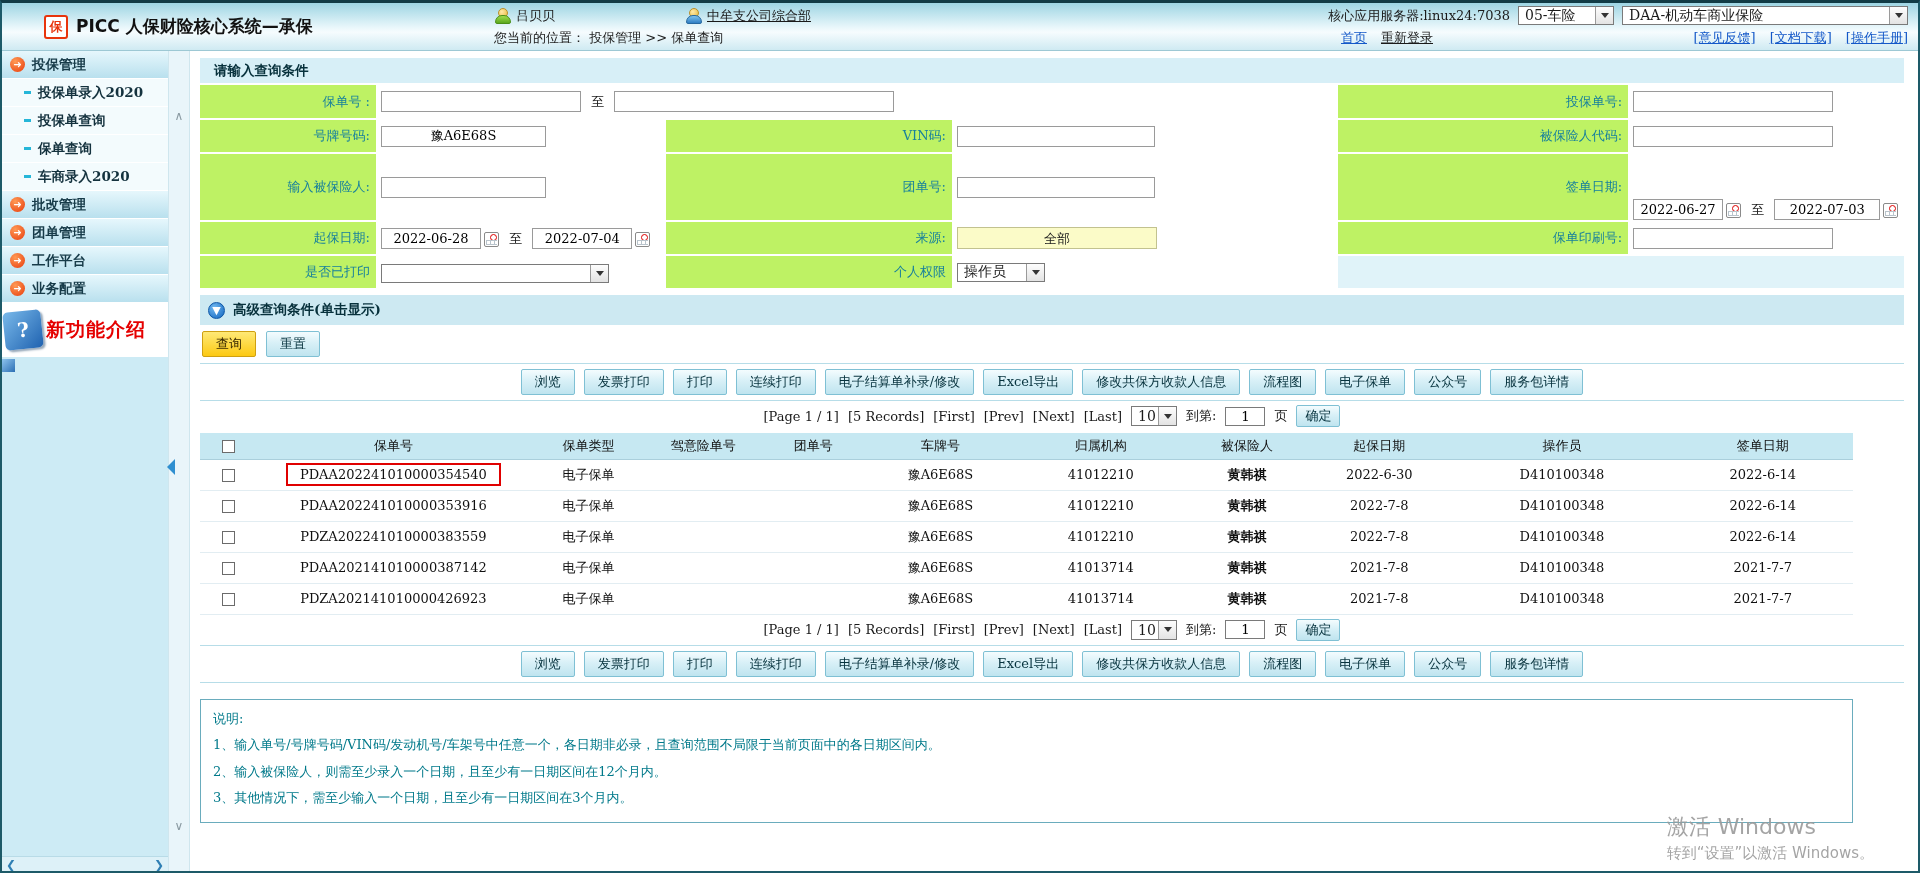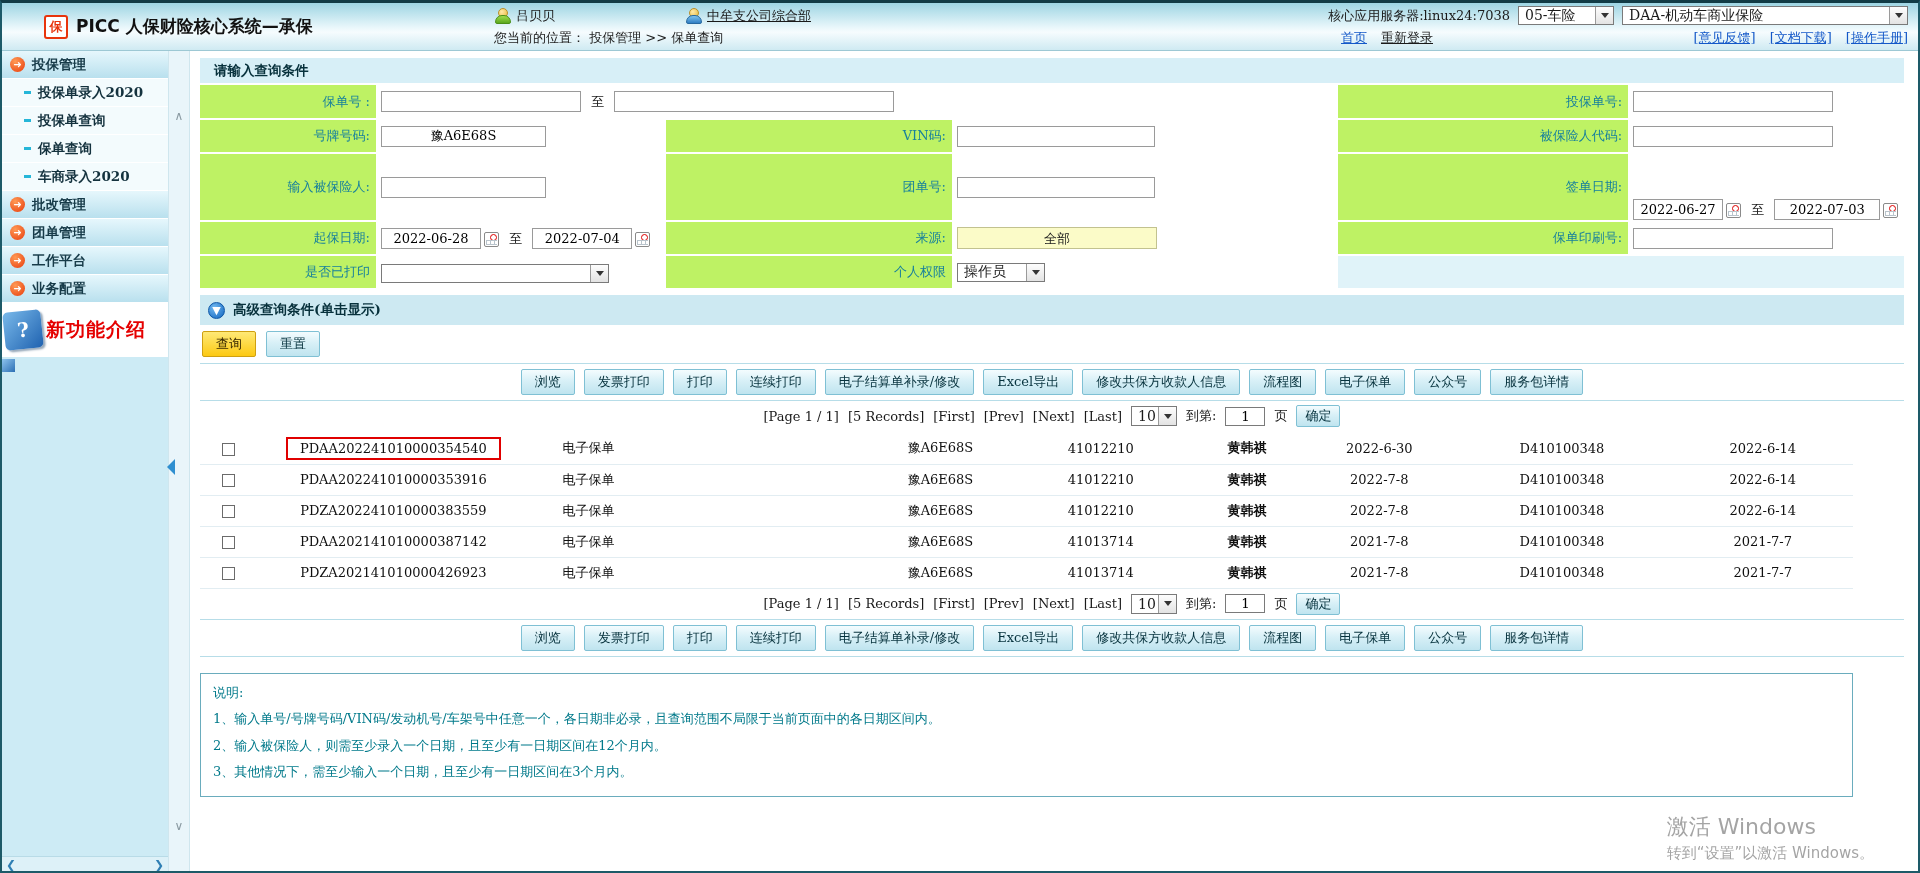--- a/index.html
+++ b/index.html
@@ -365,6 +365,19 @@
             <col>
           </colgroup>
         <tbody>
+            <tr>
+          <th><span class="cb"></span></th>
+          <th>保单号</th>
+          <th>保单类型</th>
+          <th>驾意险单号</th>
+          <th>团单号</th>
+          <th>车牌号</th>
+          <th>归属机构</th>
+          <th>被保险人</th>
+          <th>起保日期</th>
+          <th>操作员</th>
+          <th>签单日期</th>
+        </tr>
         <tr>
           <td><span class="cb"></span></td>
           <td><span class="red-box">PDAA202241010000354540</span></td>

